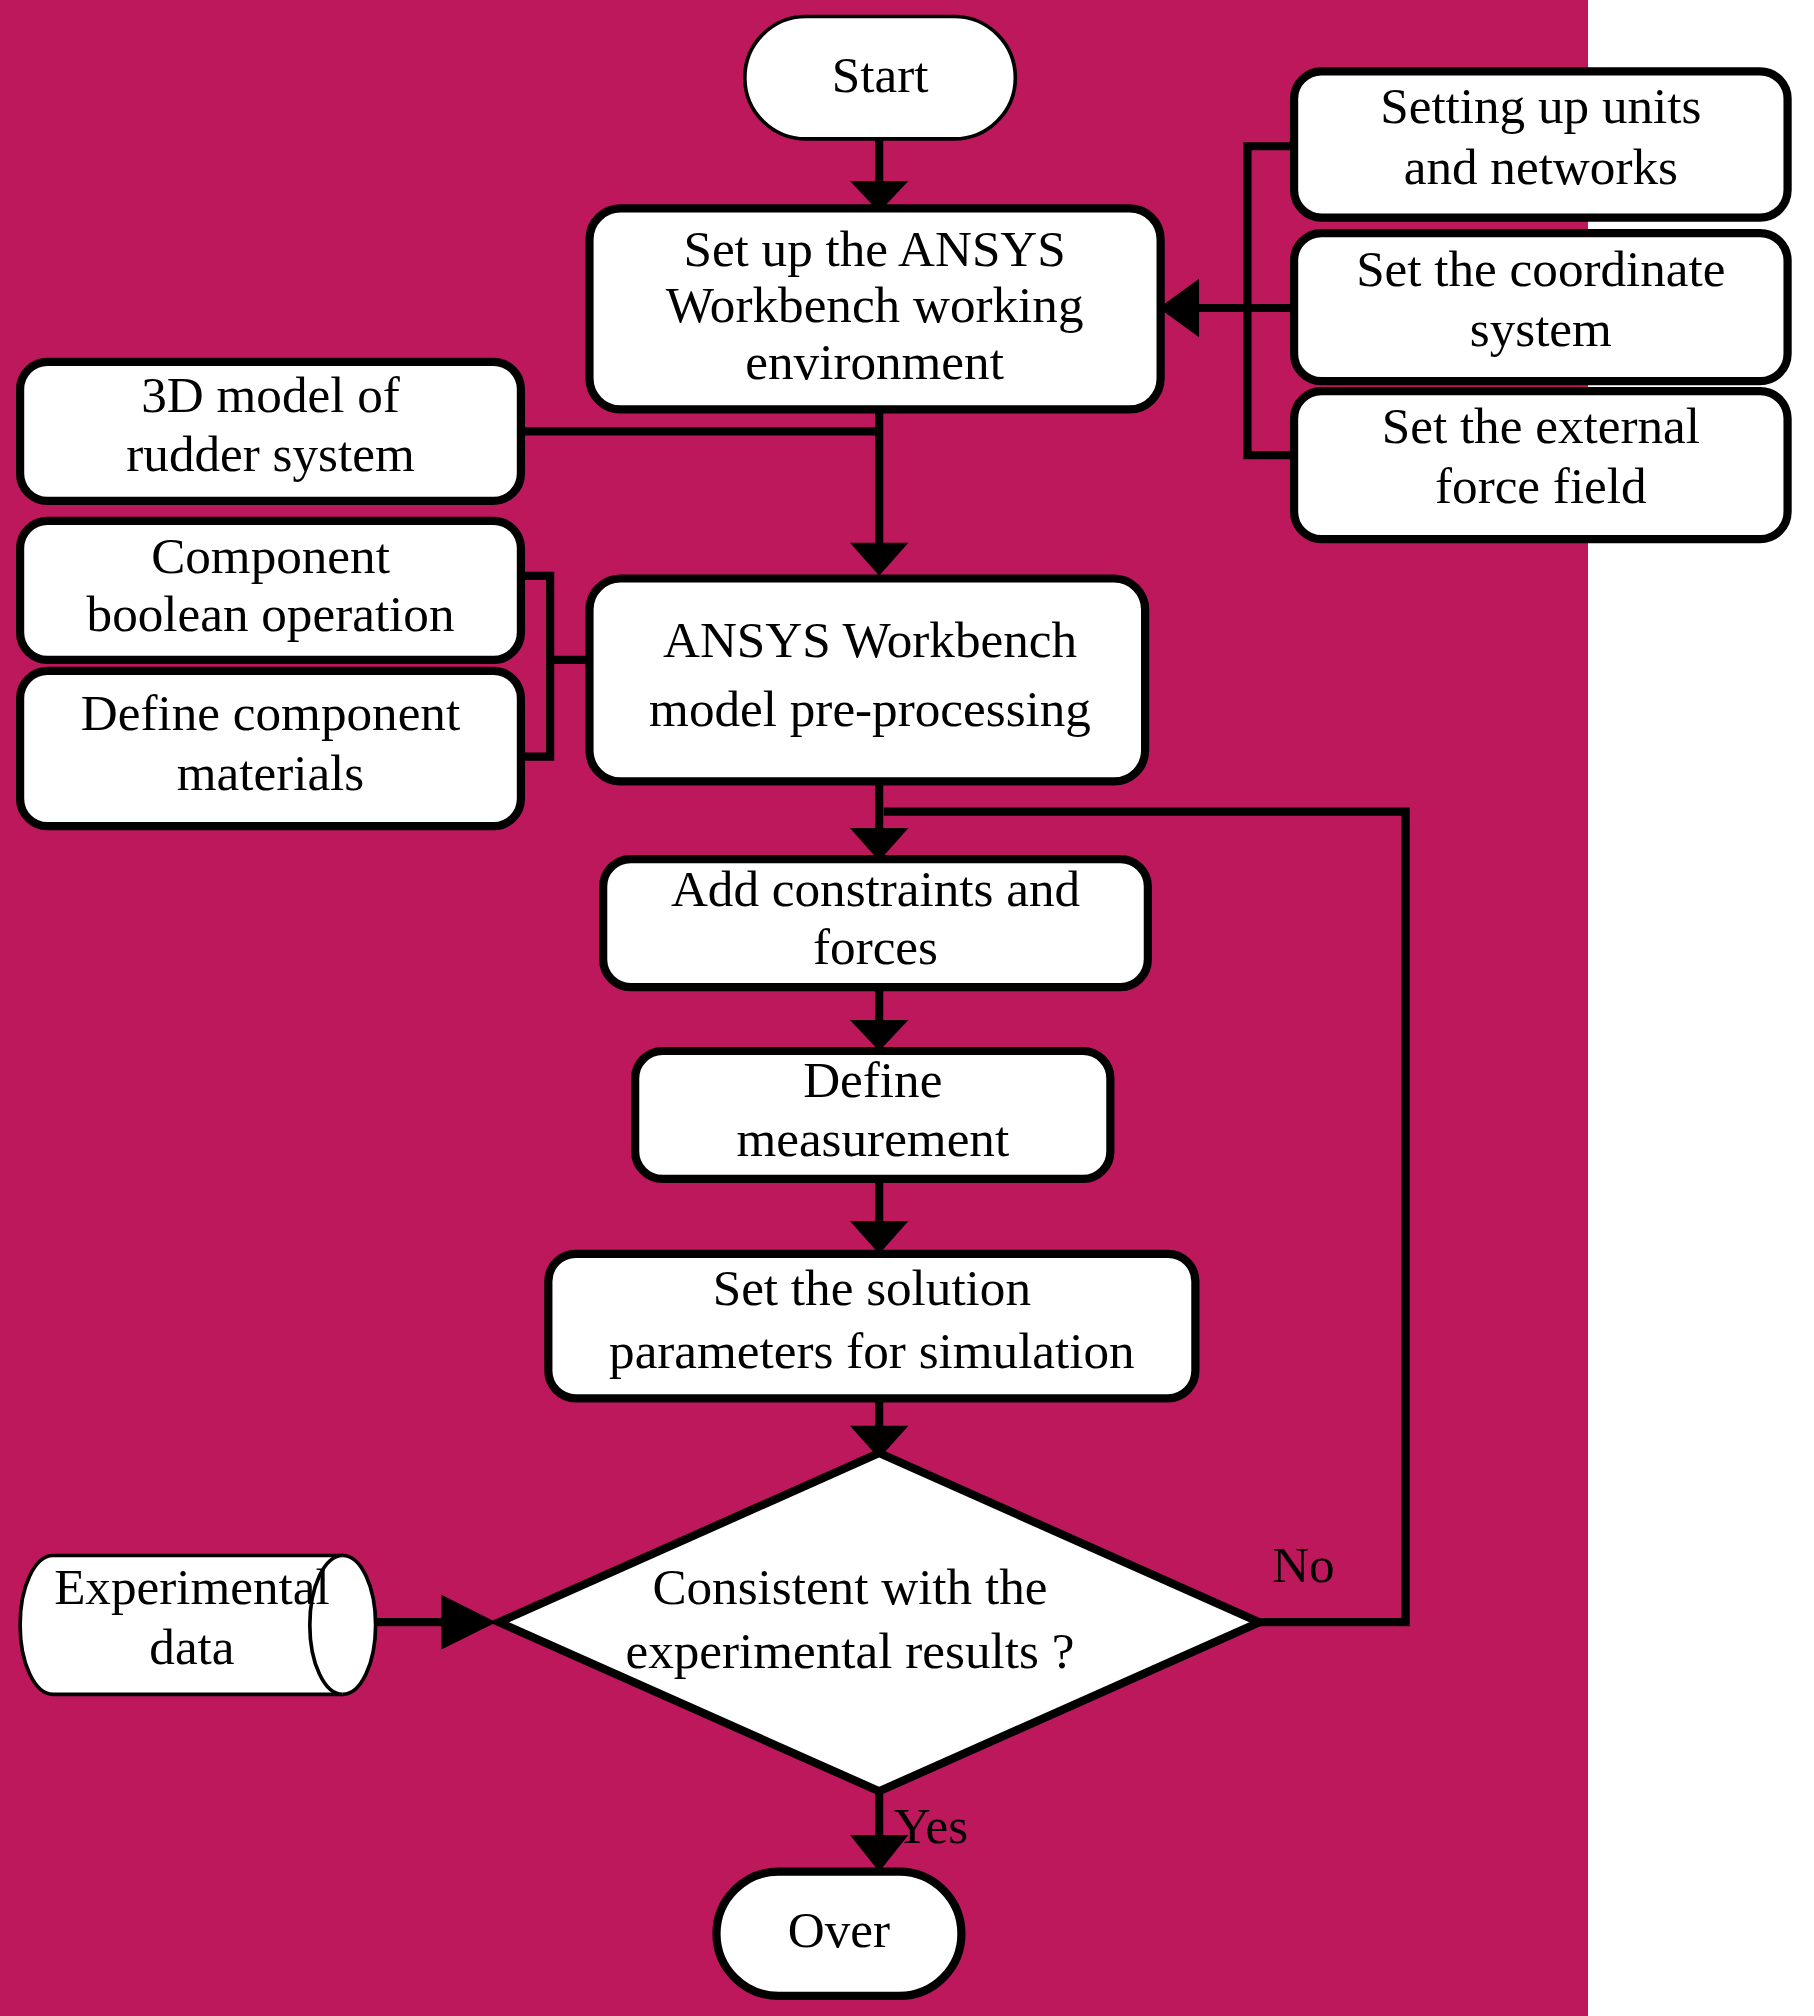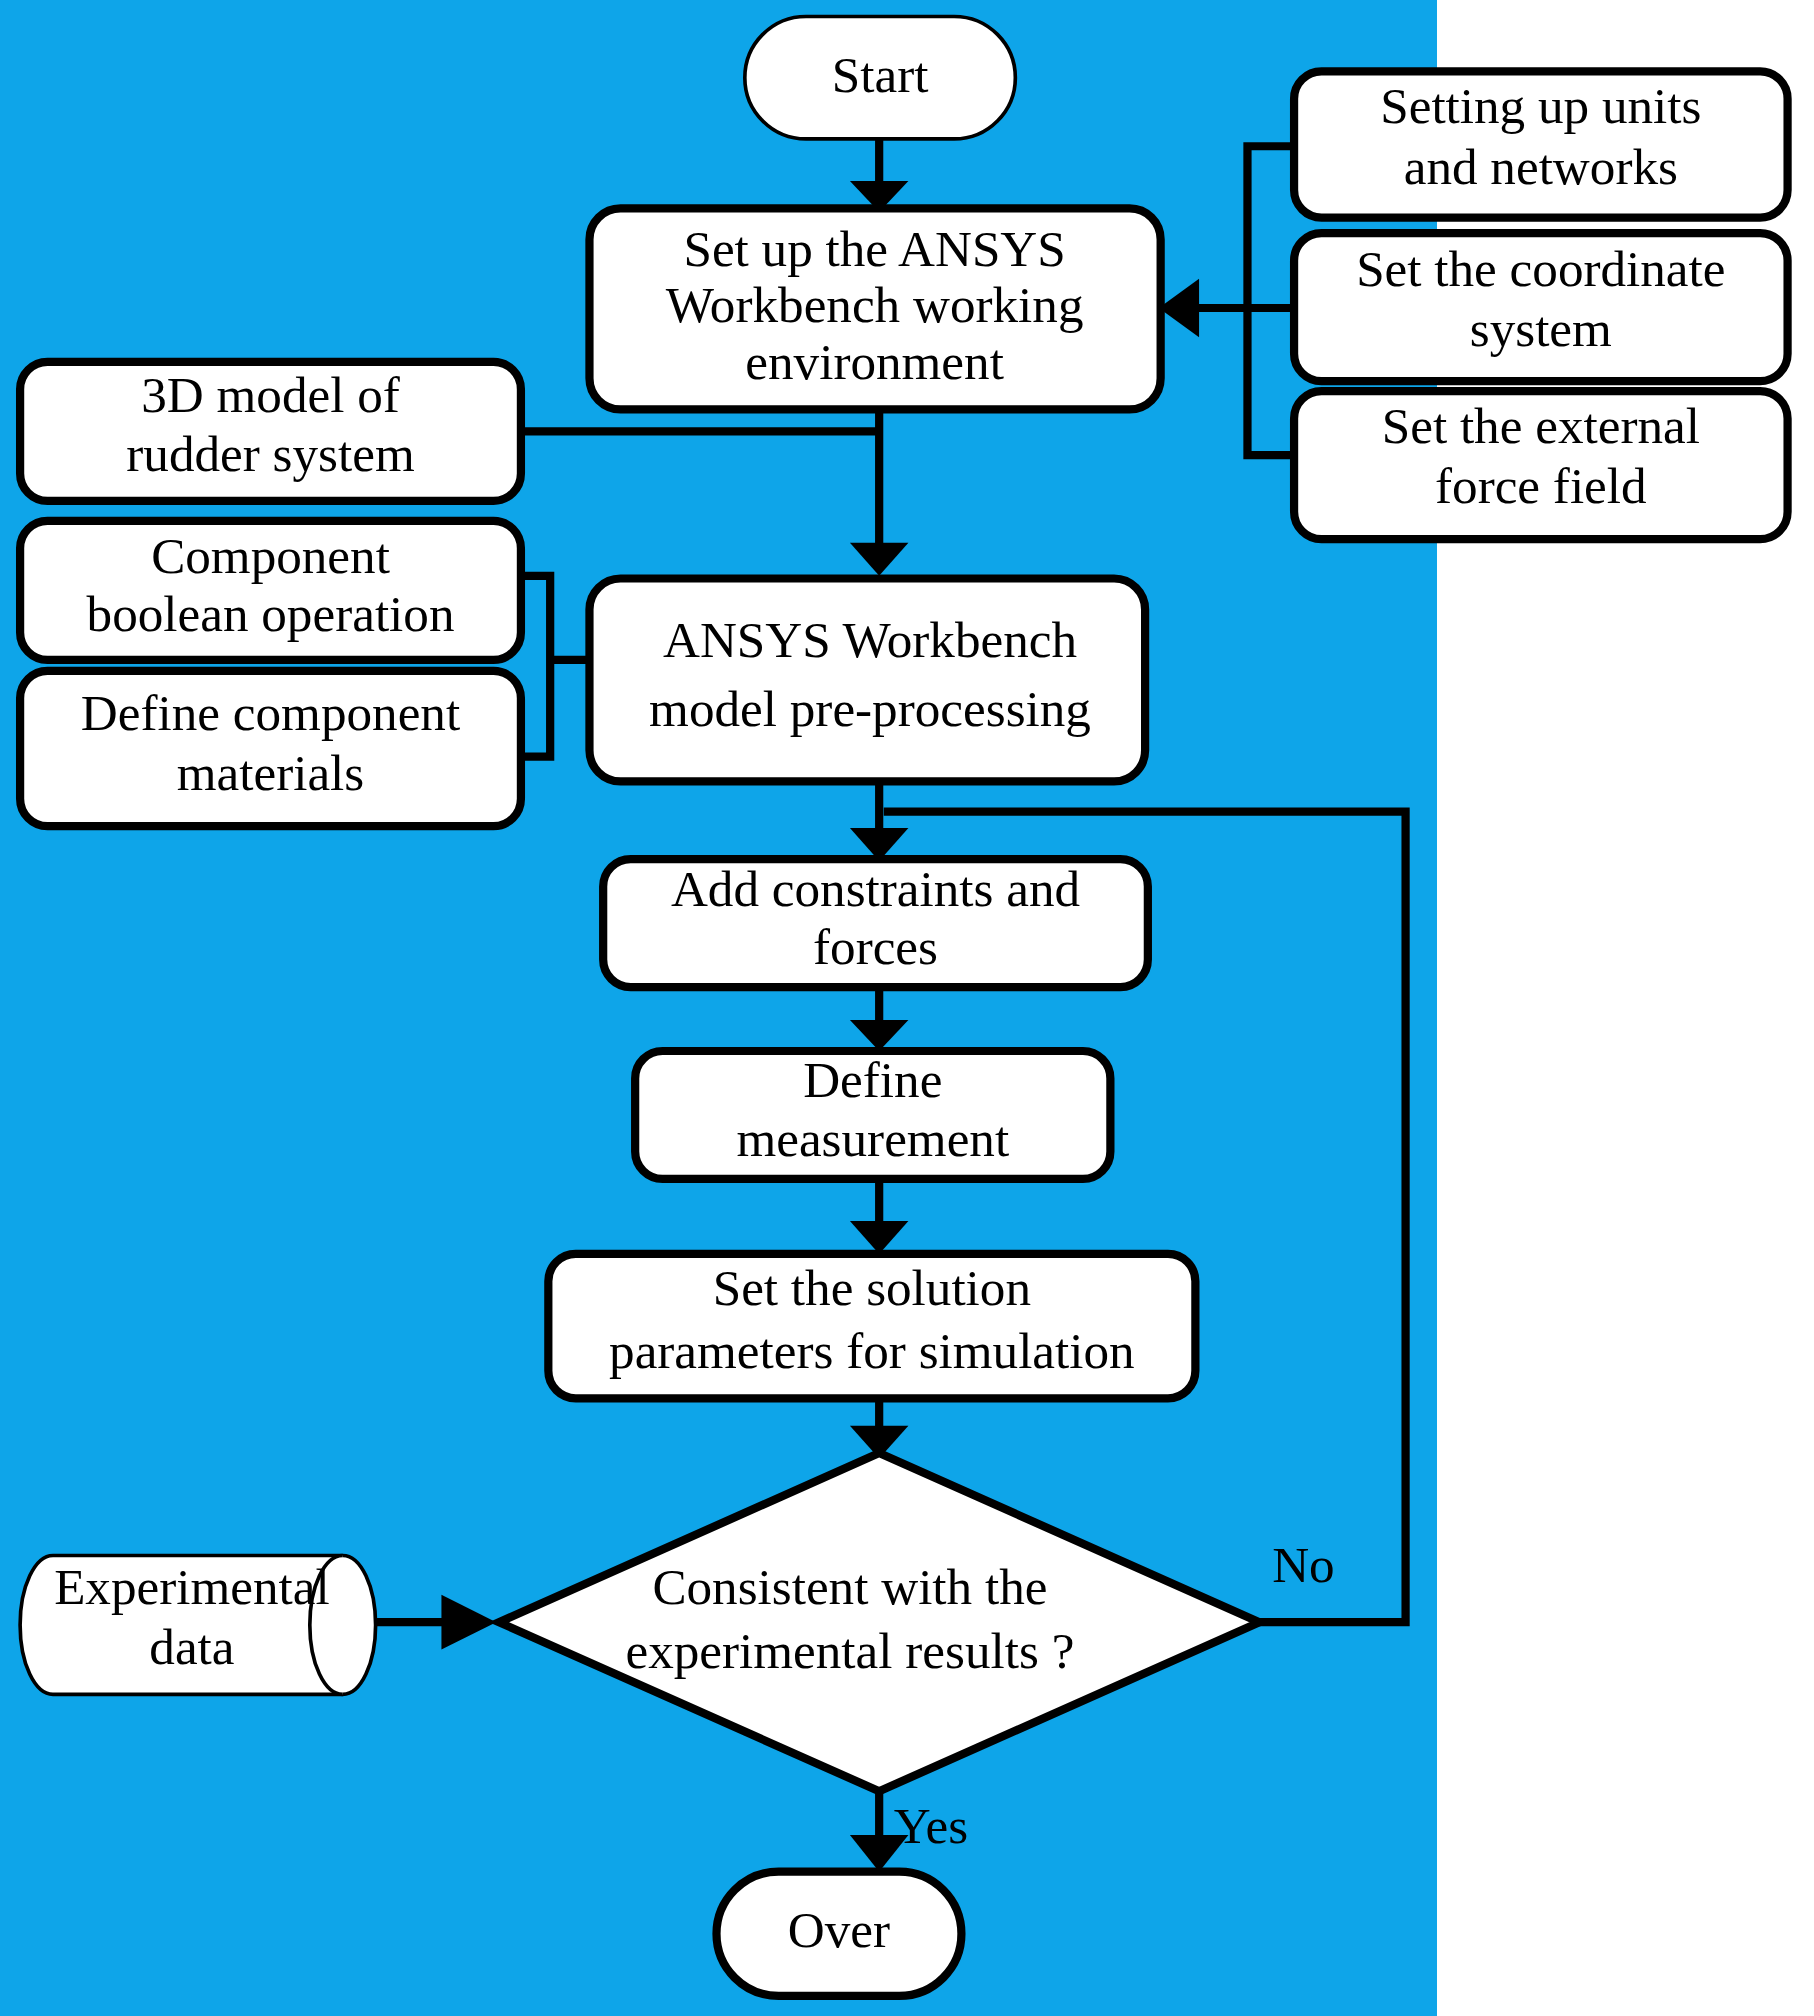--- a/index.html
+++ b/index.html
@@ -9,9 +9,9 @@
   }
   #flow-root {
     position: relative;
-    width: 1437px;
+    width: 1588px;
     height: 2017px;
-    background: #0ea5e9;
+    background: #be185d;
     font-family: "Liberation Serif", "DejaVu Serif", serif;
   }
   svg.flow-svg {

